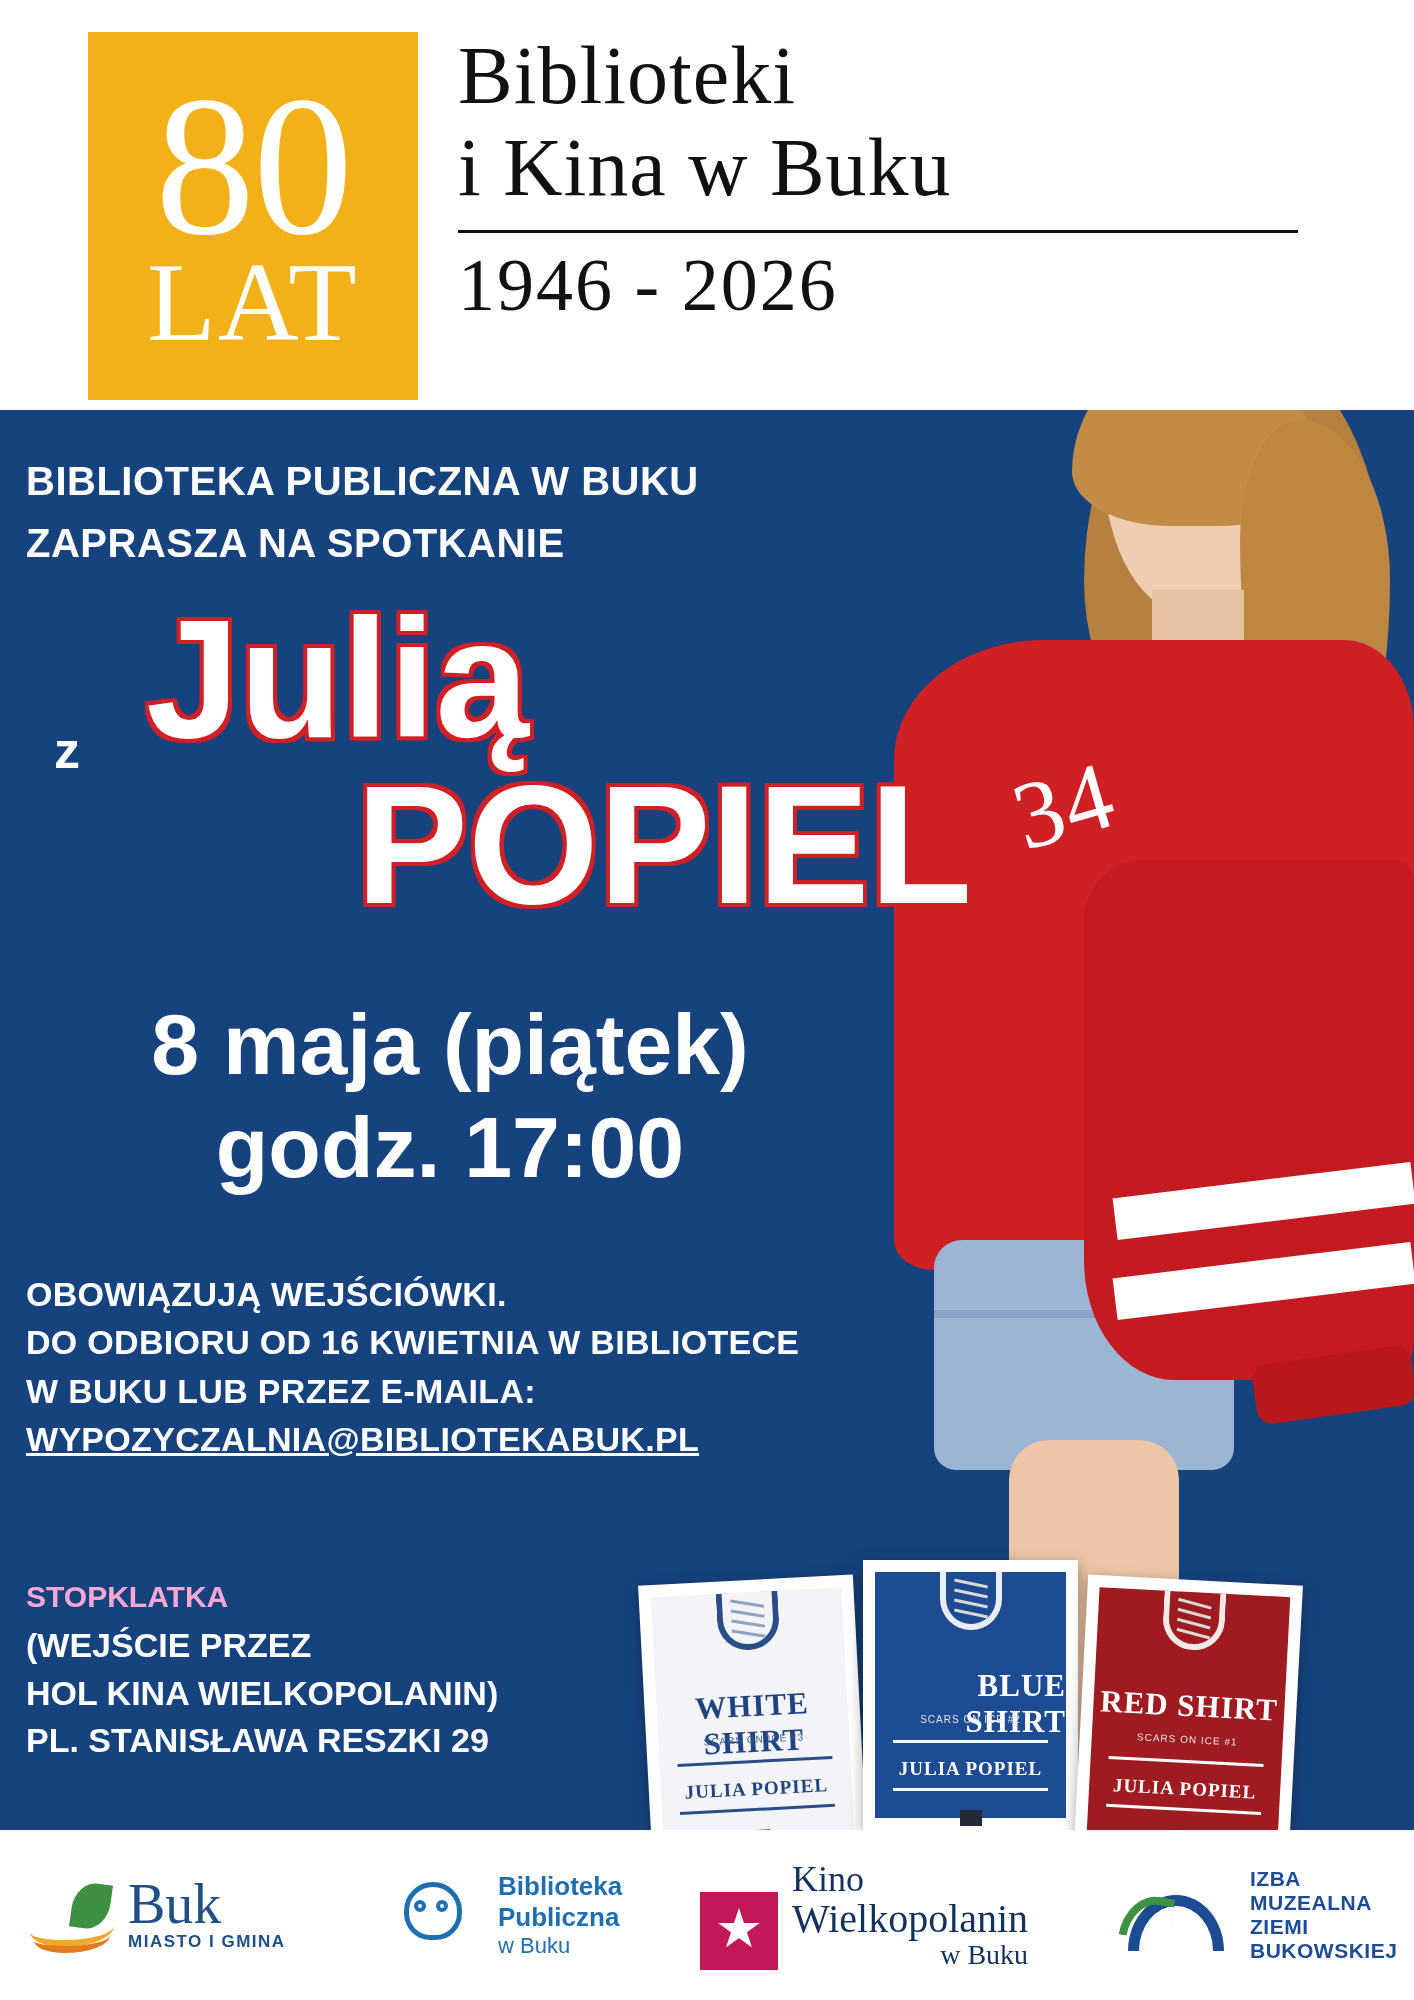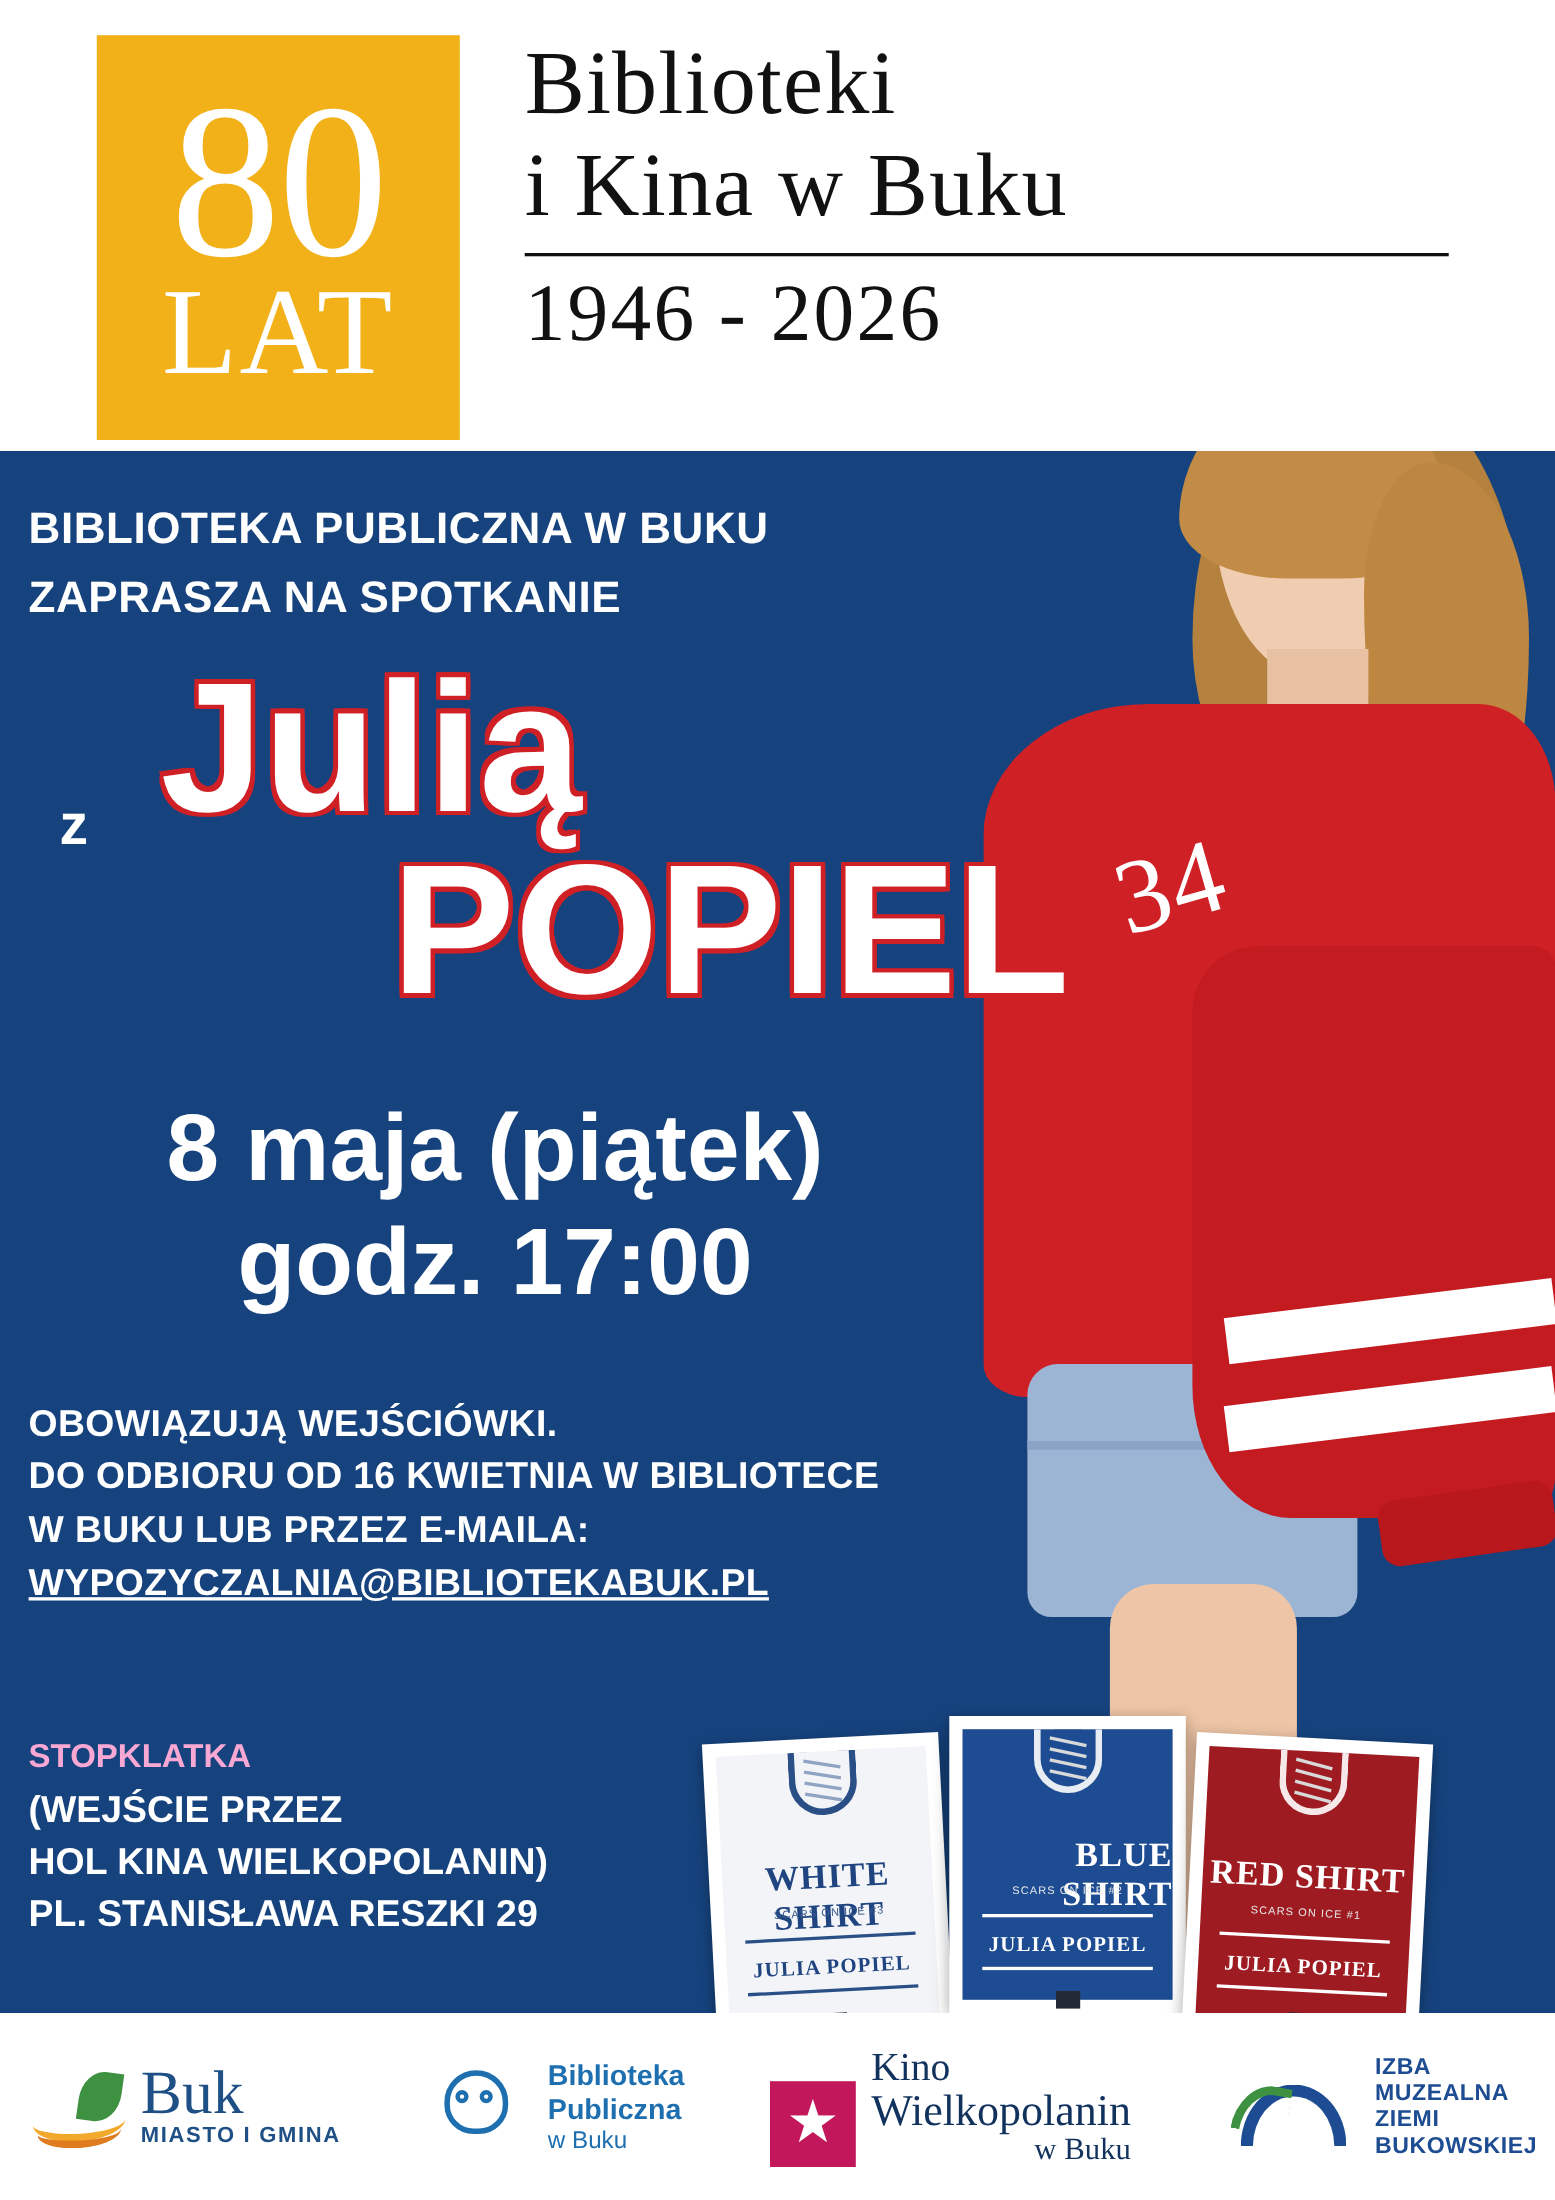--- a/index.html
+++ b/index.html
@@ -40,7 +40,7 @@
     color: #ffffff; letter-spacing: 2px;
   }
   .headtext {
-    position: absolute; left: 477px; top: 30px;
+    position: absolute; left: 458px; top: 30px;
     width: 860px;
   }
   .headtext .l1, .headtext .l2 {

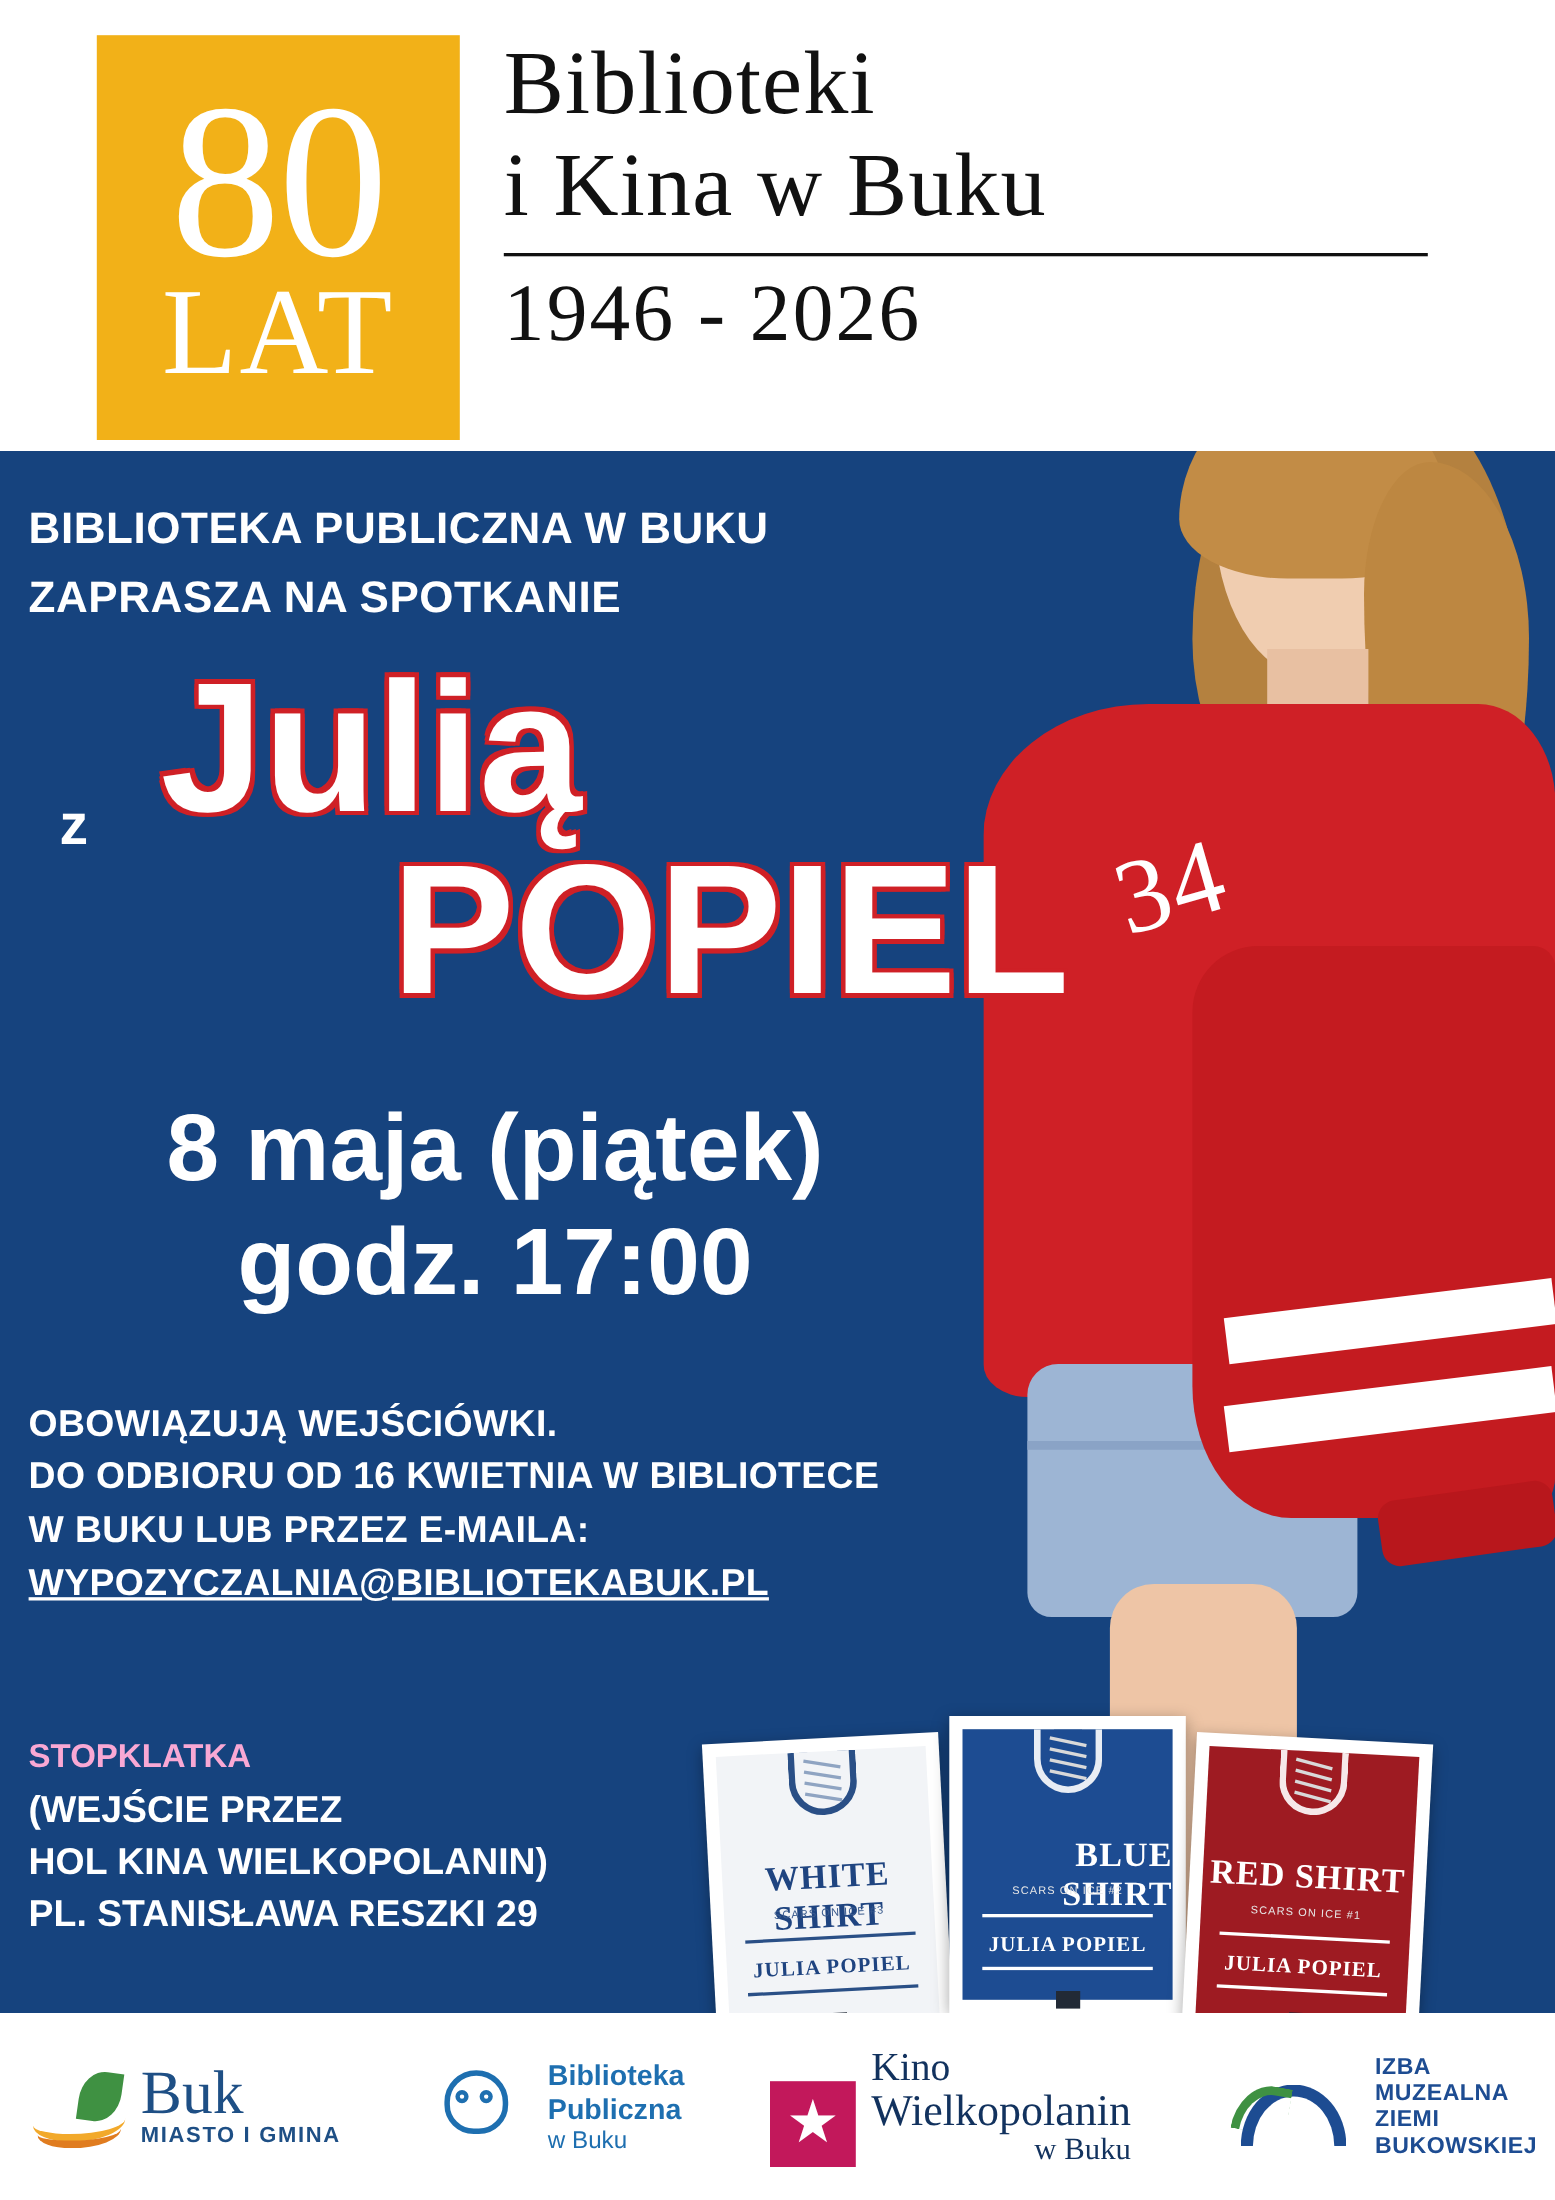--- a/index.html
+++ b/index.html
@@ -365,7 +365,7 @@
     font-size: 56px; color: #1e4f85; line-height: 0.95;
   }
   .f1 .bsub {
-    font-size: 20px; color: #1e4f85; letter-spacing: 1.5px;
+    font-size: 17px; color: #1e4f85; letter-spacing: 1.5px;
     font-weight: bold; text-align: left;
   }
 

